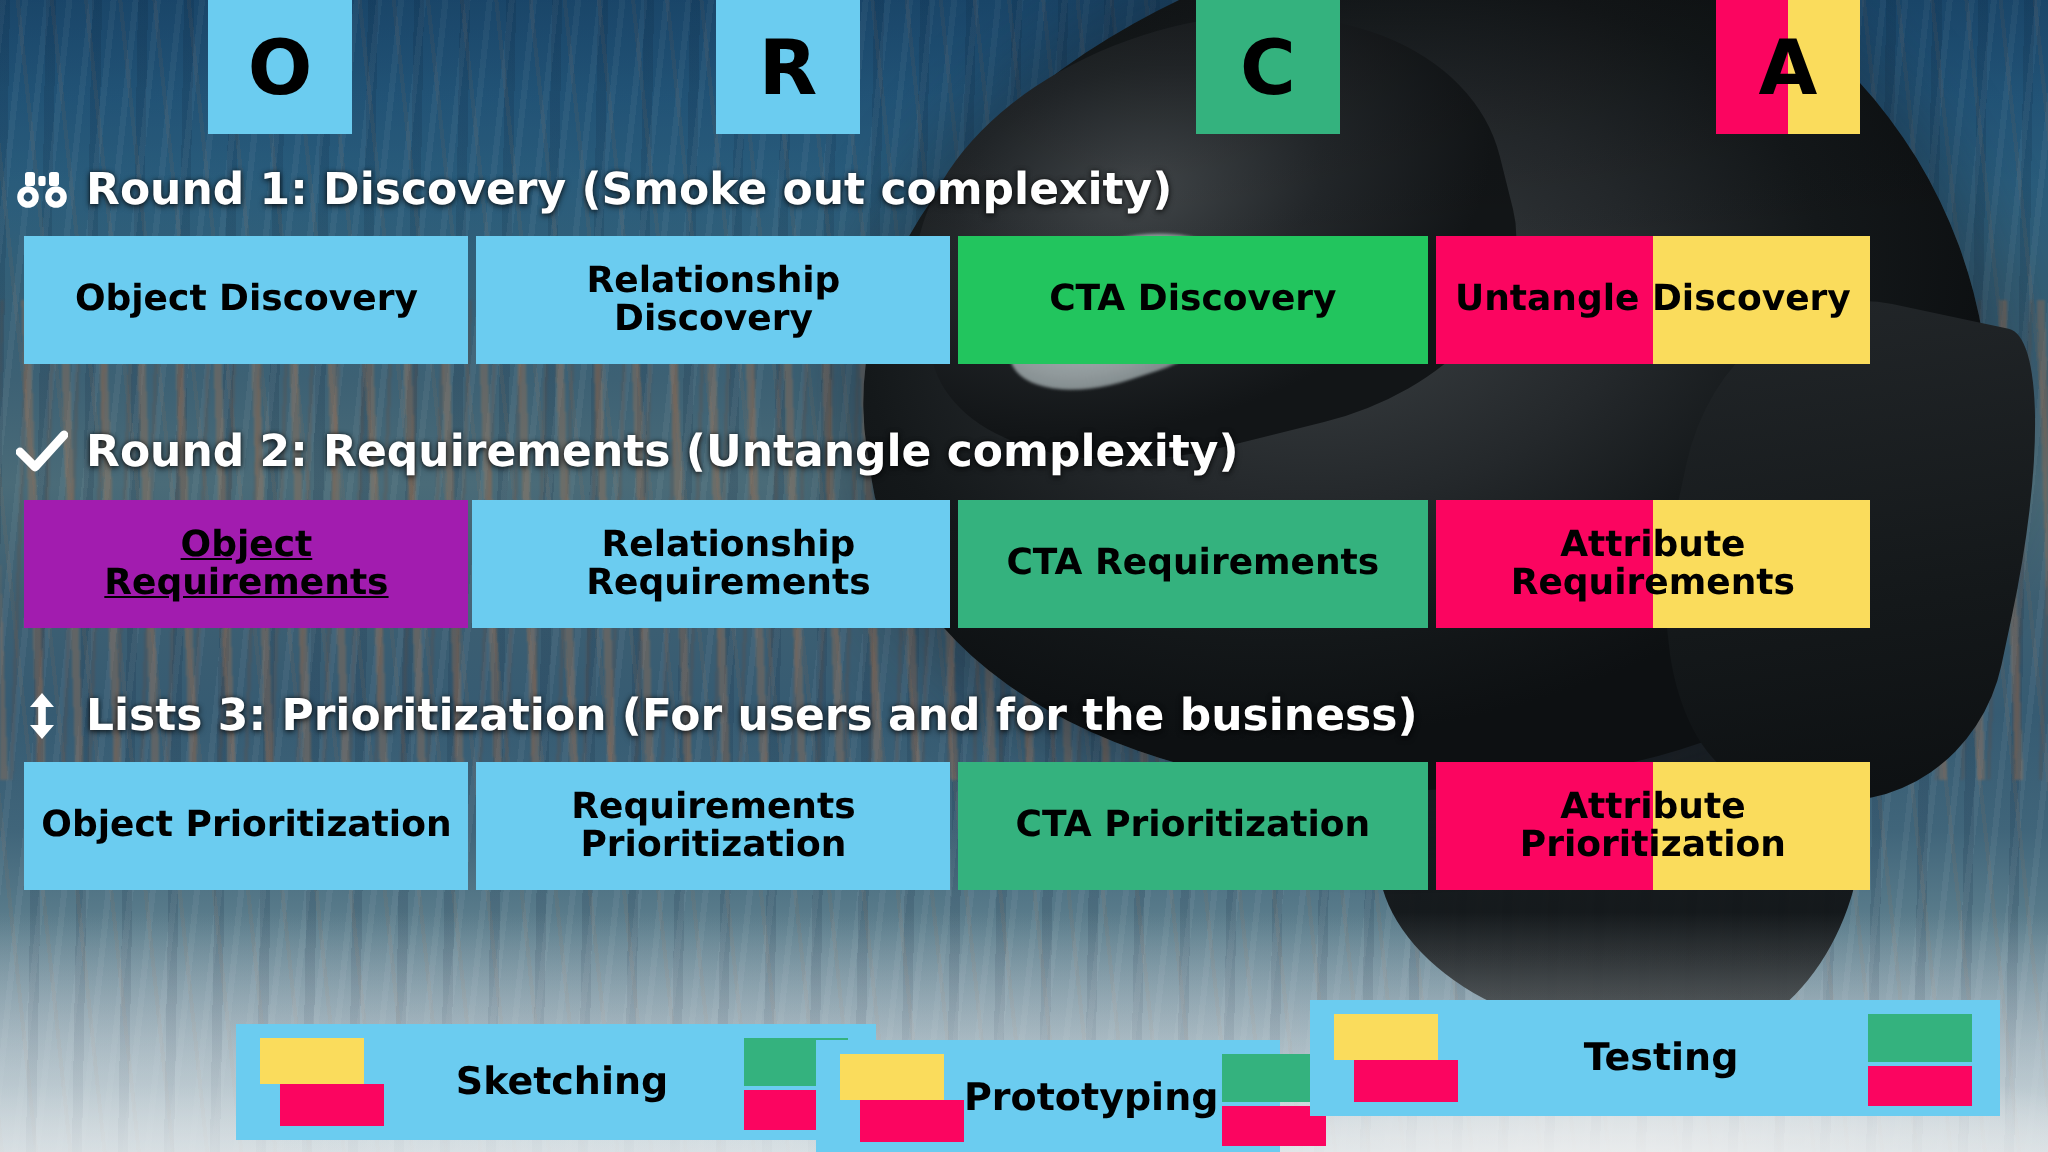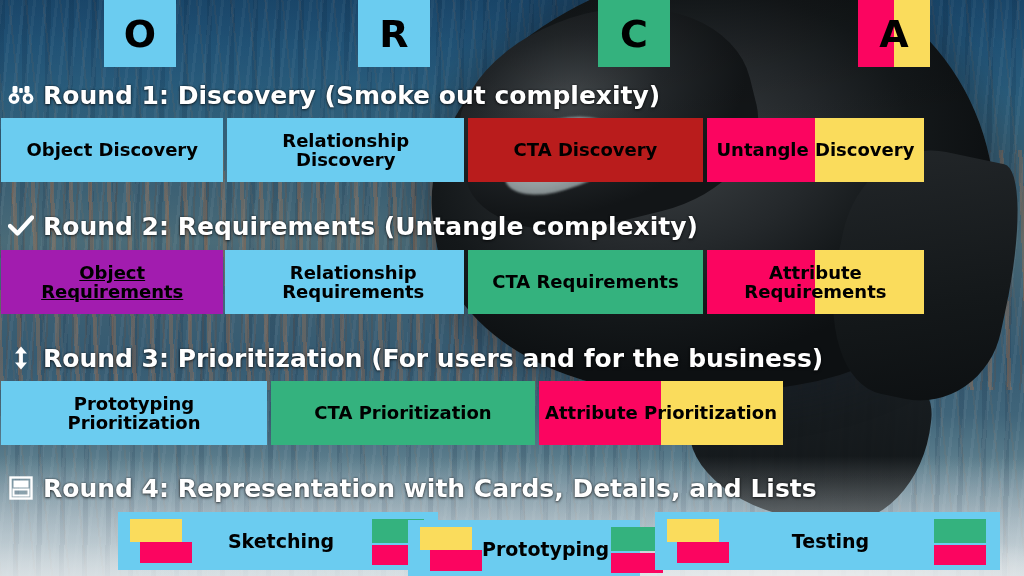--- a/index.html
+++ b/index.html
@@ -92,7 +92,7 @@
   .round-head{
     position:absolute;left:8px;height:30px;
     display:flex;align-items:center;gap:9px;
-    color:#ffffff;font-size:25px;font-weight:bold;
+    color:#ffffff;font-size:22px;font-weight:bold;
     text-shadow:0 1px 3px rgba(0,0,0,.65), 0 0 2px rgba(0,0,0,.5);
     white-space:nowrap;
   }

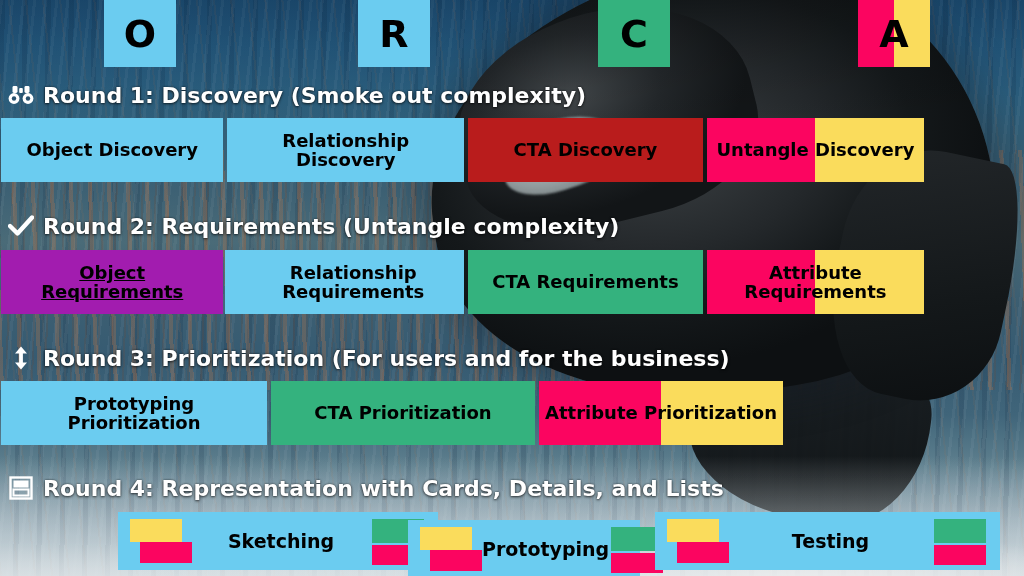--- a/index.html
+++ b/index.html
@@ -102,7 +102,7 @@
   .round-icon svg{display:block;}
 
   
-  .bar{position:absolute;left:1px;width:923px;display:flex;}
+  .bar{position:absolute;left:12px;width:923px;display:flex;}
   .cell{
     display:flex;align-items:center;justify-content:center;
     text-align:center;color:#000;font-weight:bold;

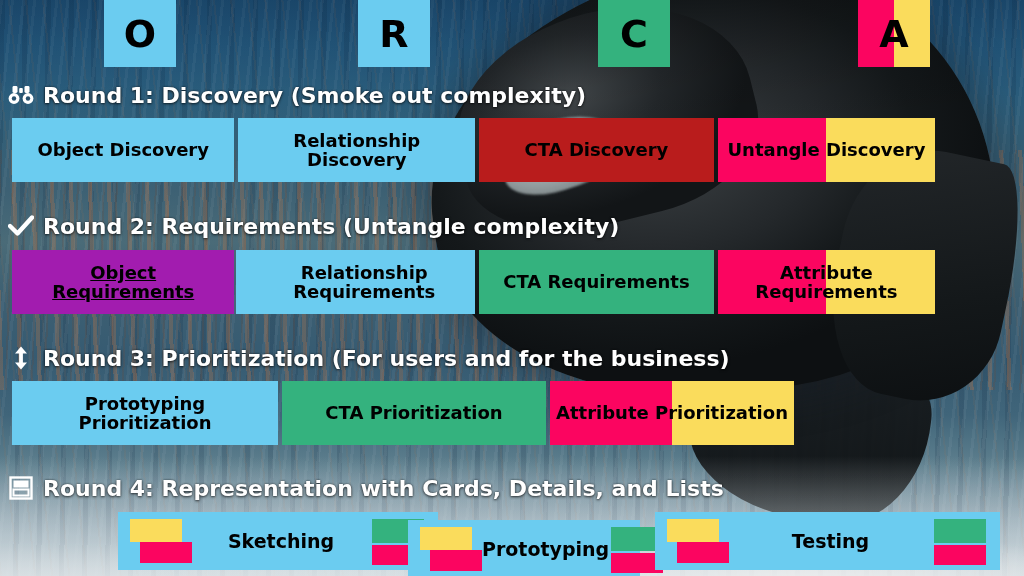--- a/index.html
+++ b/index.html
@@ -181,7 +181,7 @@
       <div class="cell" style="width: 266px; margin-right: 4px; background: rgb(107, 204, 240); text-align: center;">
         <span class="lbl">Relationship Discovery</span>
       </div>
-      <div class="cell" style="width: 264px; margin-right: 4px; background: #b91c1c;">
+      <div class="cell" style="width: 264px; margin-right: 4px; background: #22c55e;">
         <span class="lbl">CTA Discovery</span>
       </div>
       <div class="cell" style="width: 244px; margin-right: 0px; background: linear-gradient(90deg, rgb(251, 5, 96) 0px, rgb(251, 5, 96) 50%, rgb(250, 220, 92) 50%, rgb(250, 220, 92) 100%);">

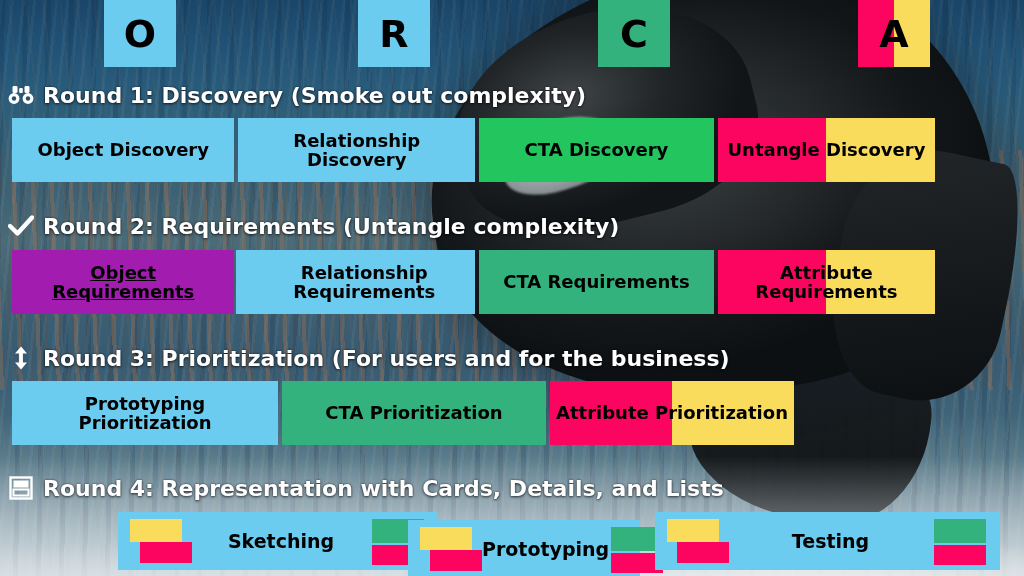--- a/index.html
+++ b/index.html
@@ -219,7 +219,7 @@
           <path d="M10 0.5 L16 7.5 L11.9 7.5 L11.9 16.5 L16 16.5 L10 23.5 L4 16.5 L8.1 16.5 L8.1 7.5 L4 7.5 Z"></path>
         </svg>
       </span>
-      <span>Round 3: Prioritization (For users and for the business)</span>
+      <span>Lists 3: Prioritization (For users and for the business)</span>
     </div>
 
     <div class="bar" id="bar3" style="top:381px;height:64px">

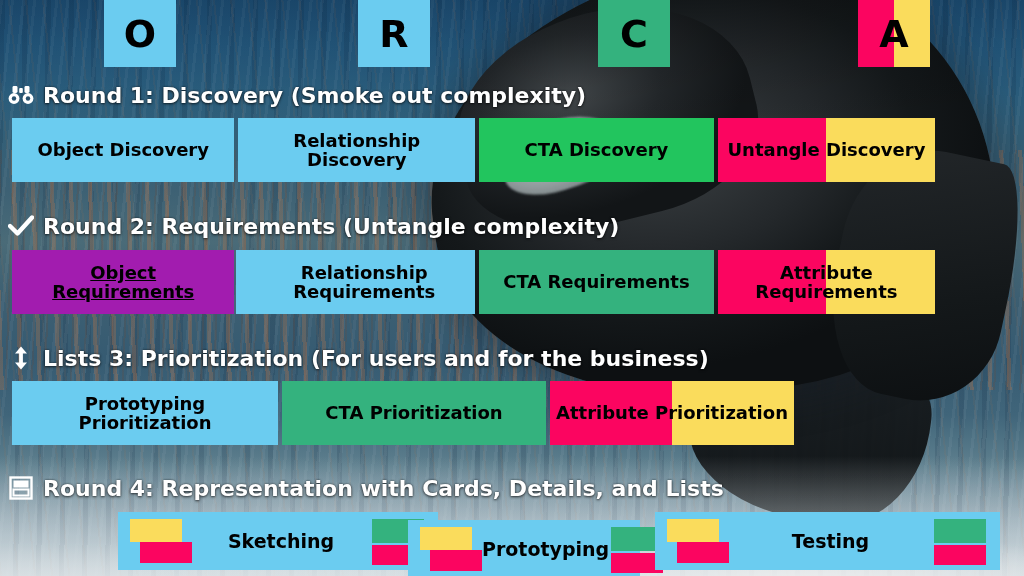--- a/index.html
+++ b/index.html
@@ -223,6 +223,9 @@
     </div>
 
     <div class="bar" id="bar3" style="top:381px;height:64px">
+      <div class="cell" style="width: 250px; margin-right: 4px; background: rgb(107, 204, 240);">
+        <span class="lbl">Object Prioritization</span>
+      </div>
       <div class="cell" style="width: 266px; margin-right: 4px; background: rgb(107, 204, 240);">
         <span class="lbl">Prototyping Prioritization</span>
       </div>

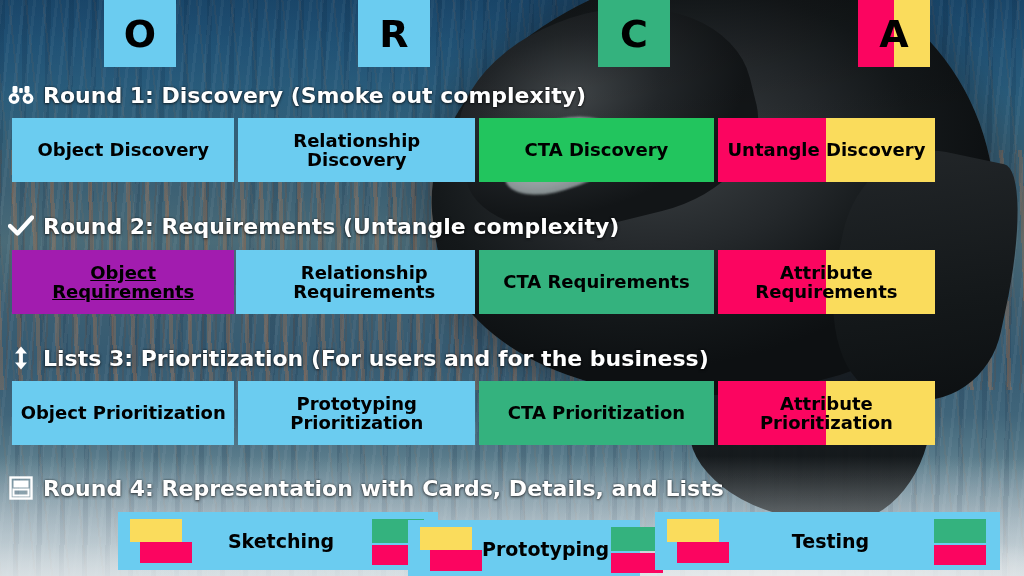--- a/index.html
+++ b/index.html
@@ -227,7 +227,7 @@
         <span class="lbl">Object Prioritization</span>
       </div>
       <div class="cell" style="width: 266px; margin-right: 4px; background: rgb(107, 204, 240);">
-        <span class="lbl">Prototyping Prioritization</span>
+        <span class="lbl">Requirements Prioritization</span>
       </div>
       <div class="cell" style="width: 264px; margin-right: 4px; background: rgb(52, 178, 126); align-items: center;">
         <span class="lbl">CTA Prioritization</span>

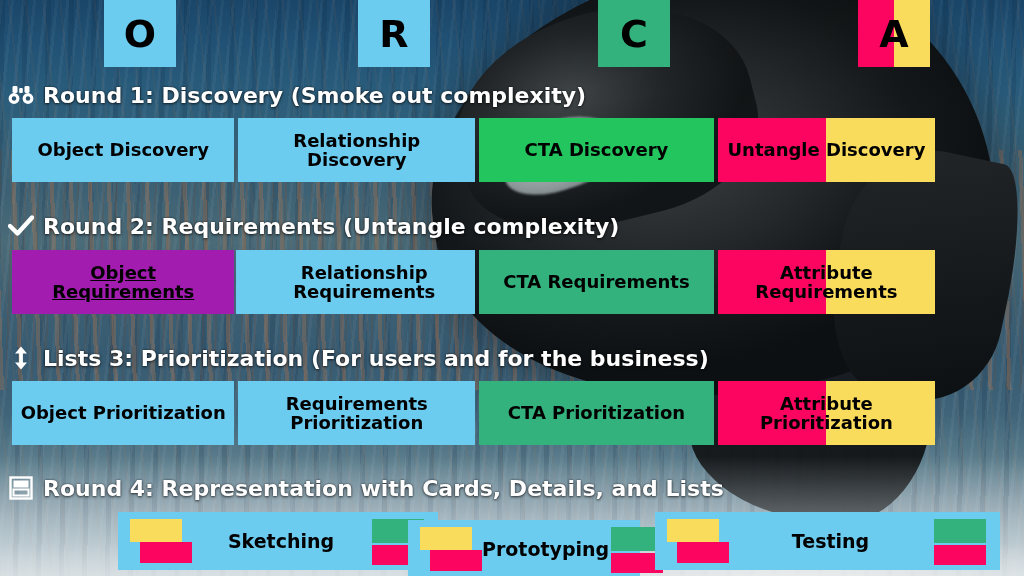--- a/index.html
+++ b/index.html
@@ -237,16 +237,6 @@
       </div>
     </div>
 
-    <div class="round-head" style="top:473px">
-      <span class="round-icon">
-        <svg width="24" height="24" viewBox="0 0 24 24">
-          <rect x="1.5" y="1.5" width="21" height="21" fill="none" stroke="#ffffff" stroke-width="2.4"></rect>
-          <rect x="4.5" y="4.5" width="15" height="7" fill="#ffffff"></rect>
-          <rect x="4.5" y="13.5" width="15" height="6" fill="none" stroke="#ffffff" stroke-width="2"></rect>
-        </svg>
-      </span>
-      <span>Round 4: Representation with Cards, Details, and Lists</span>
-    </div>
 
     <div class="deliv" id="d0" style="left: 118px; width: 320px; top: 512px; background: rgb(107, 204, 240);">
       <span class="chip lefty">

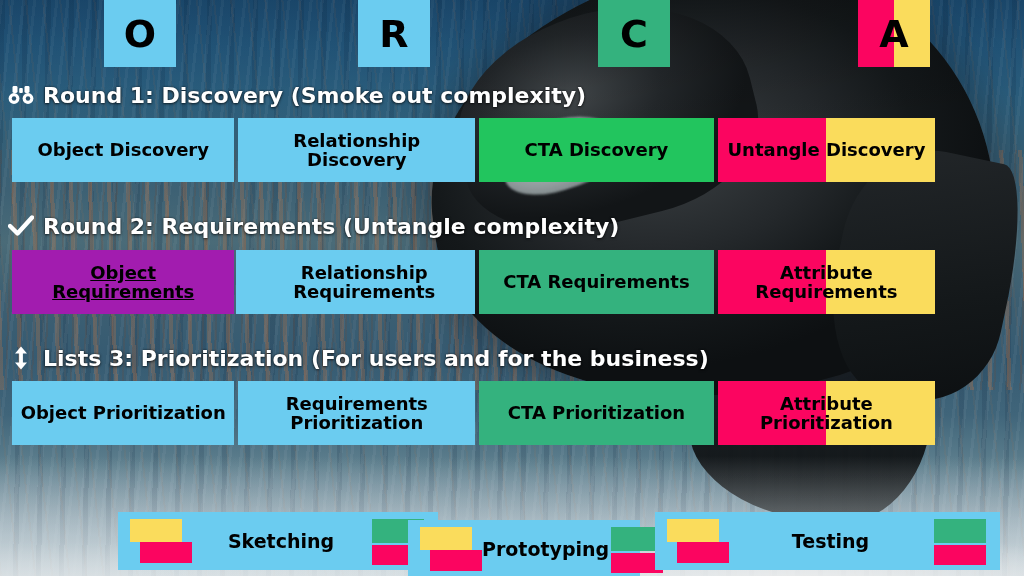--- a/index.html
+++ b/index.html
@@ -262,7 +262,7 @@
         </span>
     </div>
 
-    <div class="deliv" id="d2" style="left: 655px; width: 345px; top: 512px; background: rgb(107, 204, 240);">
+    <div class="deliv" id="d2" style="left: 655px; width: 345px; top: 500px; background: rgb(107, 204, 240);">
       <span class="chip lefty">
           <i class="top"></i>
           <i class="bot"></i>

